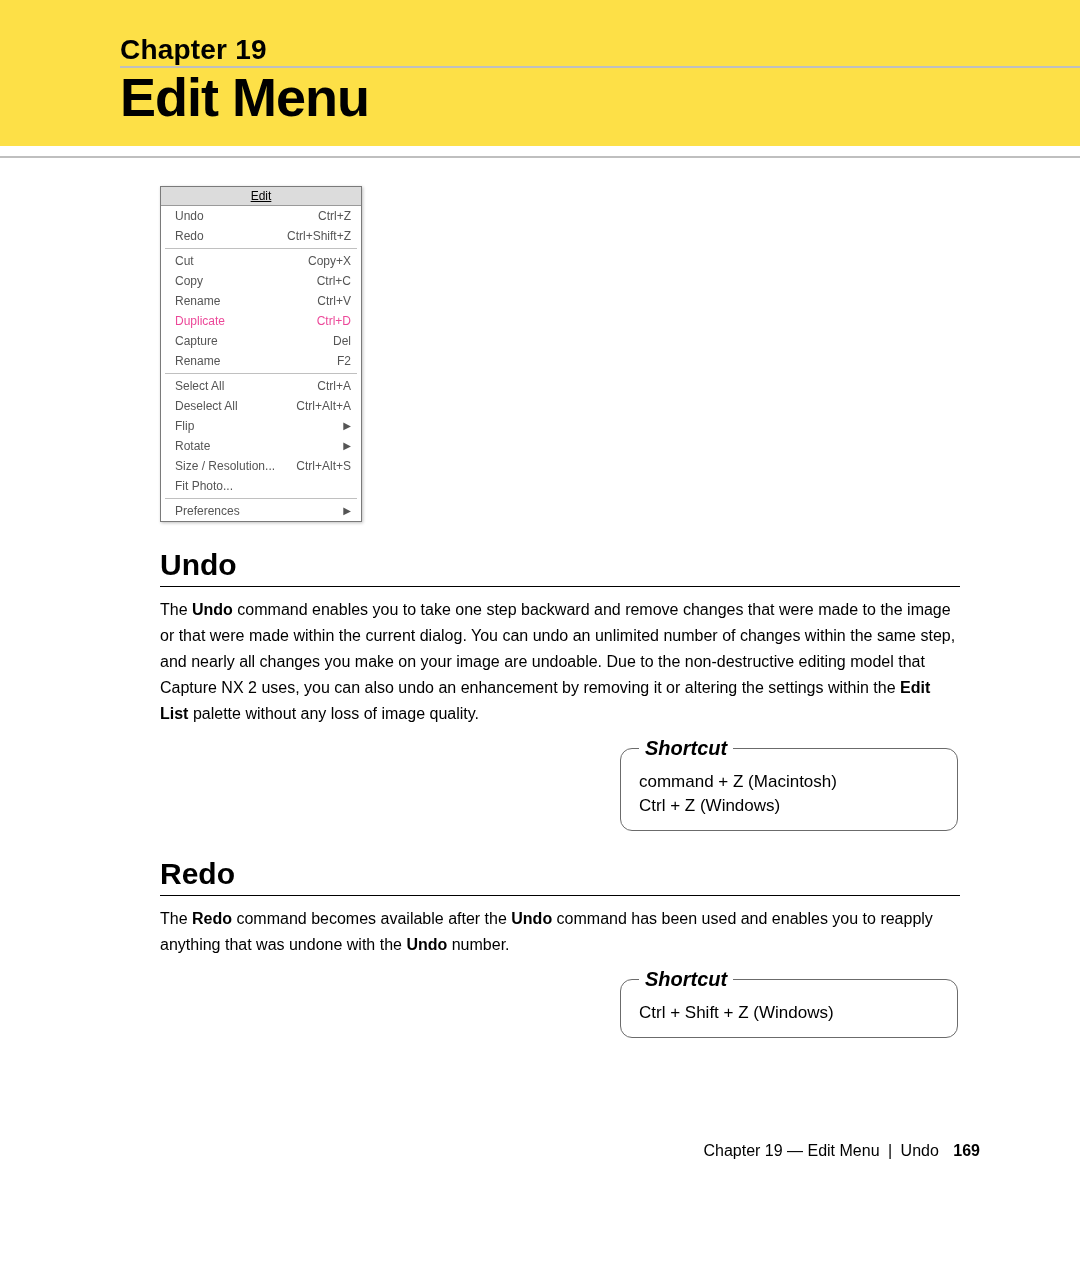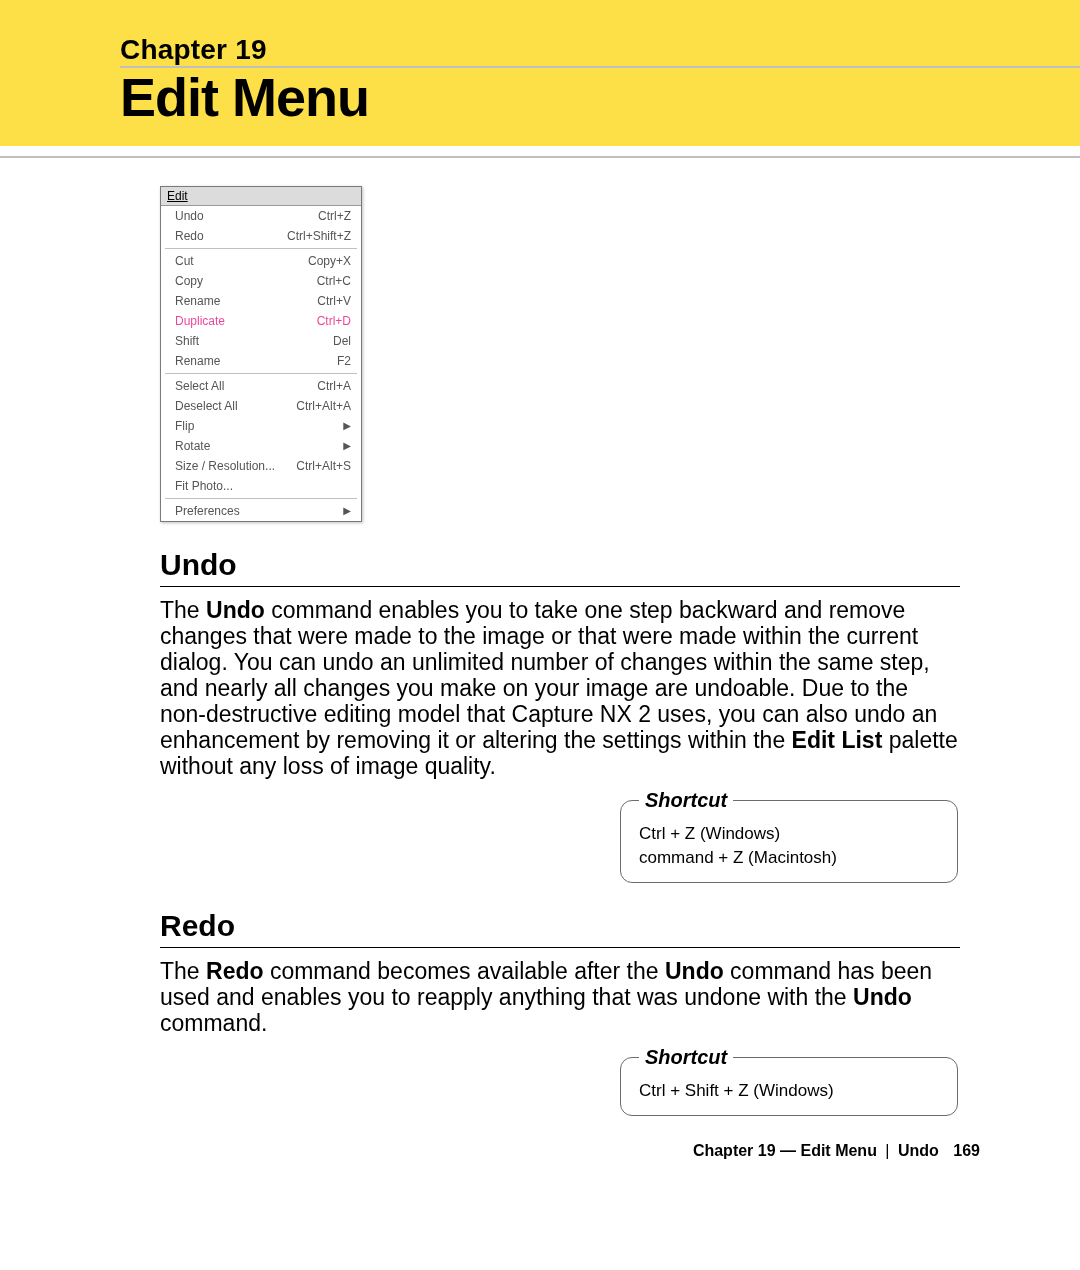--- a/index.html
+++ b/index.html
@@ -22,7 +22,7 @@
         font-family:Tahoma,Arial,sans-serif;
         box-shadow:1px 1px 3px rgba(0,0,0,.25);}
   .menu-title{background:#dcdcdc;border-bottom:1px solid #9a9a9a;padding:2px 6px;
-              font-size:12px;}
+              font-size:12px;text-align:center;}
   .menu-title .uc{text-decoration:underline;}
   .menu-row{display:flex;justify-content:space-between;align-items:center;
             padding:1px 10px 1px 14px;color:#555;line-height:18px;}

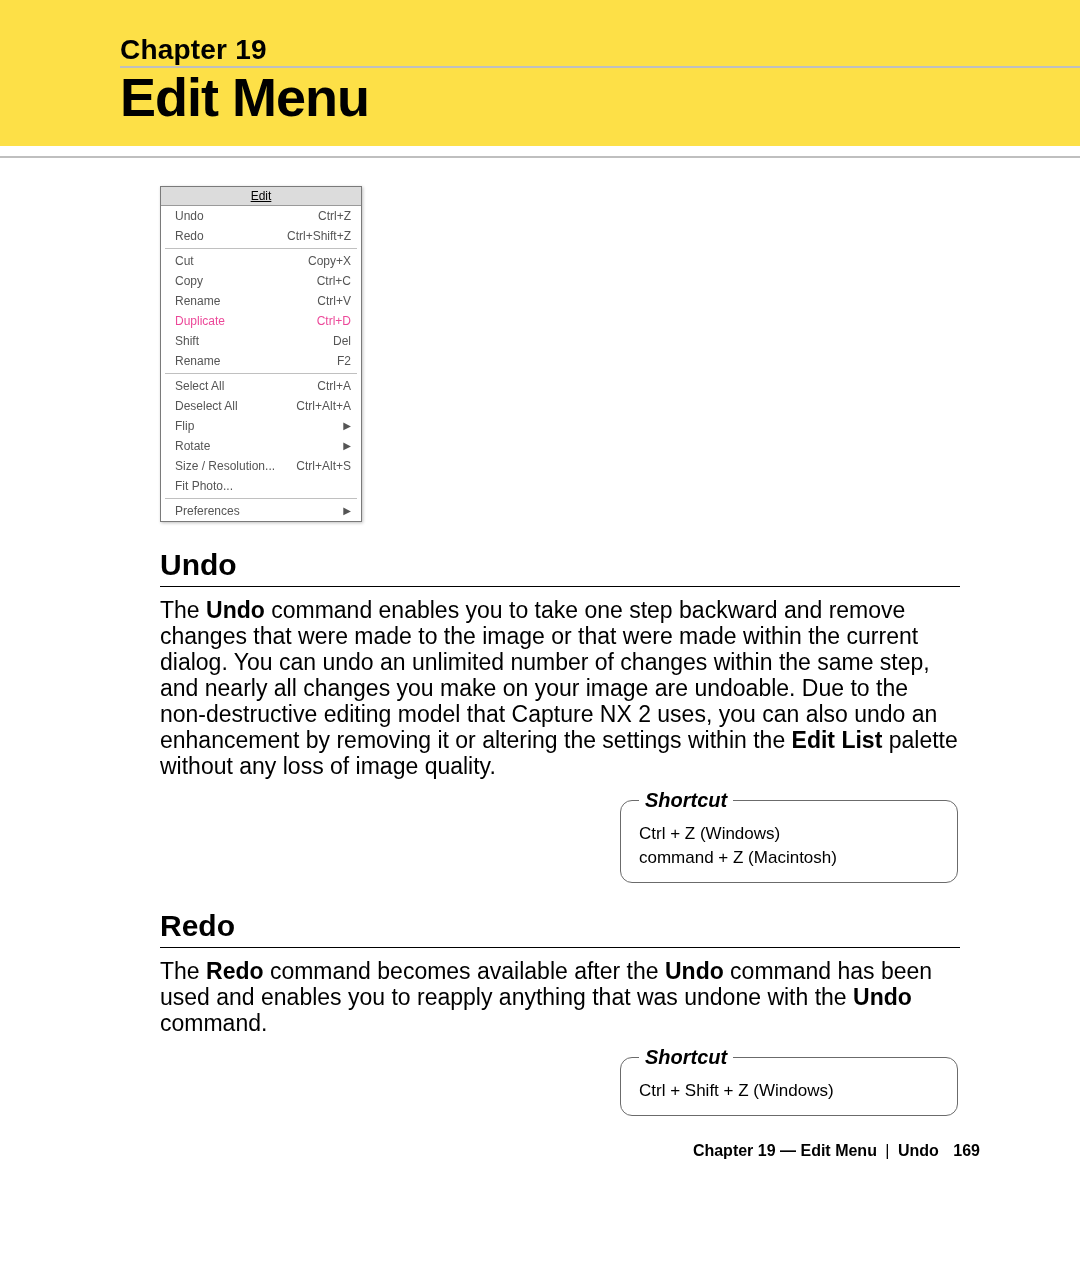--- a/index.html
+++ b/index.html
@@ -96,7 +96,7 @@
             <span>Ctrl+D</span>
           </div>
           <div class="menu-row">
-            <span class="lbl">Shift</span>
+            <span class="lbl">Capture</span>
             <span>Del</span>
           </div>
           <div class="menu-row">

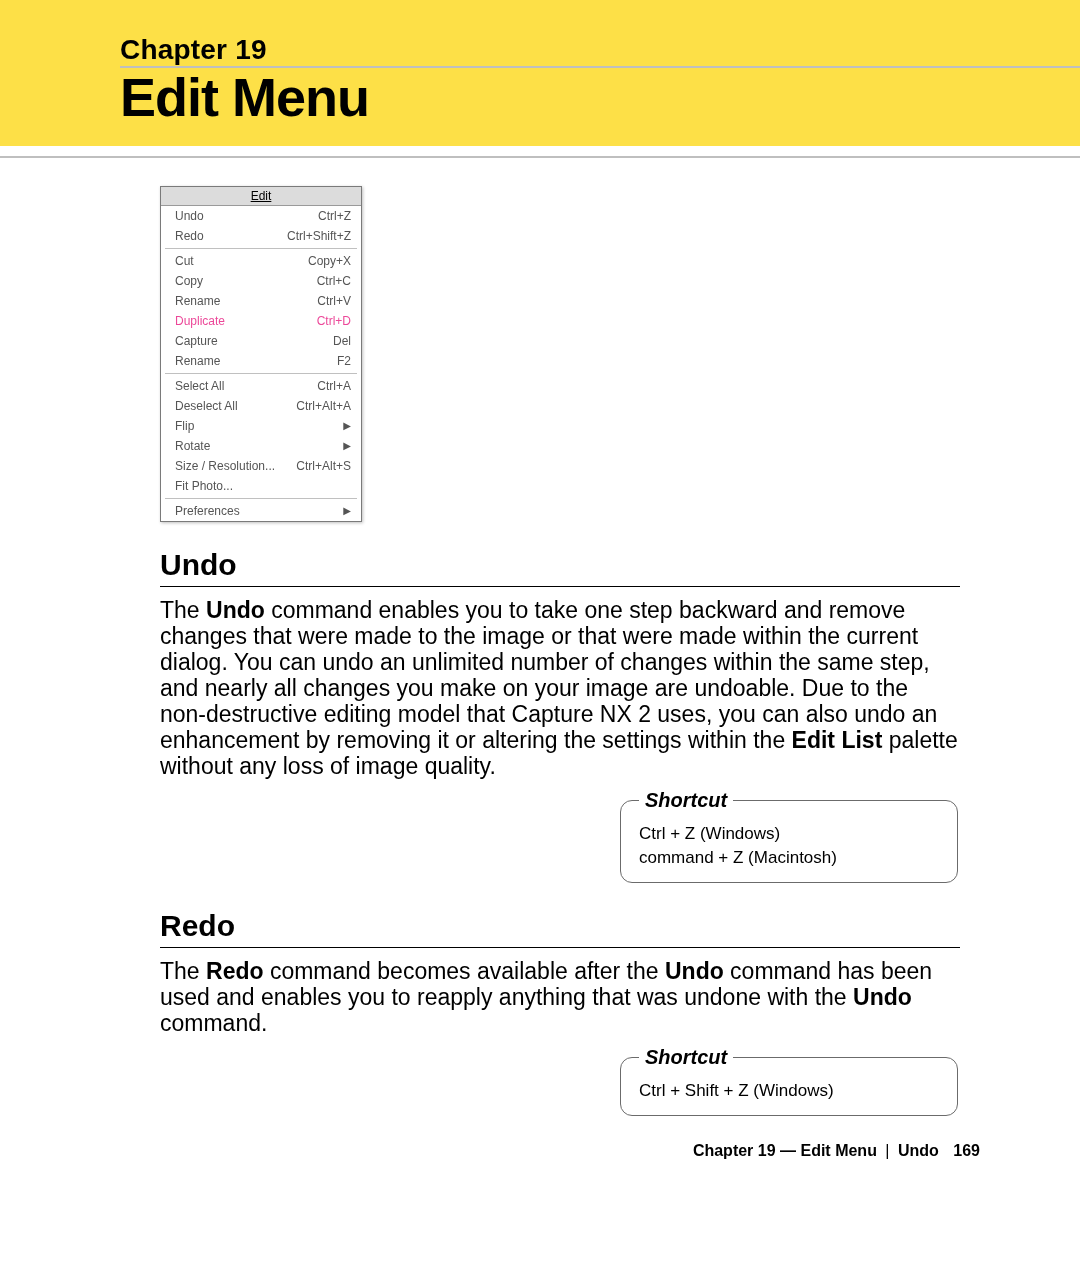--- a/index.html
+++ b/index.html
@@ -34,7 +34,7 @@
   .sect{margin-top:26px;}
   h2.sect-h{font-size:30px;font-weight:700;margin:0 0 4px 0;}
   .rule{height:1px;background:#000;margin:0 0 10px 0;}
-  p.body{font-size:23px;line-height:26px;margin:0;}
+  p.body{font-size:16px;line-height:26px;margin:0;}
   .b{font-weight:700;}
 
   

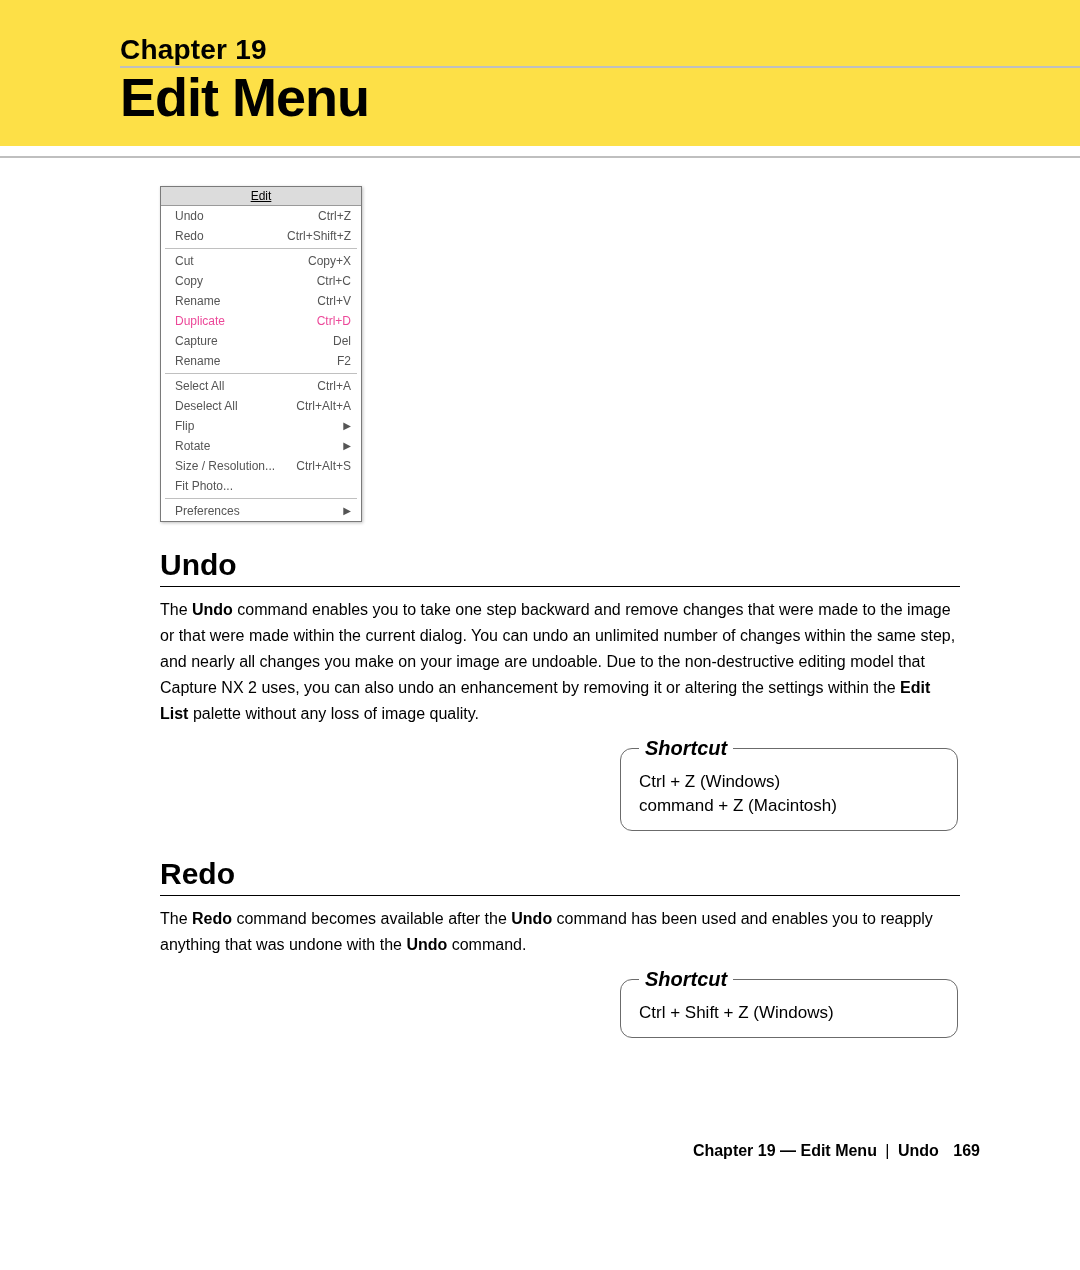--- a/index.html
+++ b/index.html
@@ -146,8 +146,8 @@
     <div class="short-wrap">
       <fieldset class="short">
         <legend>Shortcut</legend>
+        <div class="line">command + Z (Macintosh)</div>
         <div class="line">Ctrl + Z (Windows)</div>
-        <div class="line">command + Z (Macintosh)</div>
       </fieldset>
     </div>
   </div>

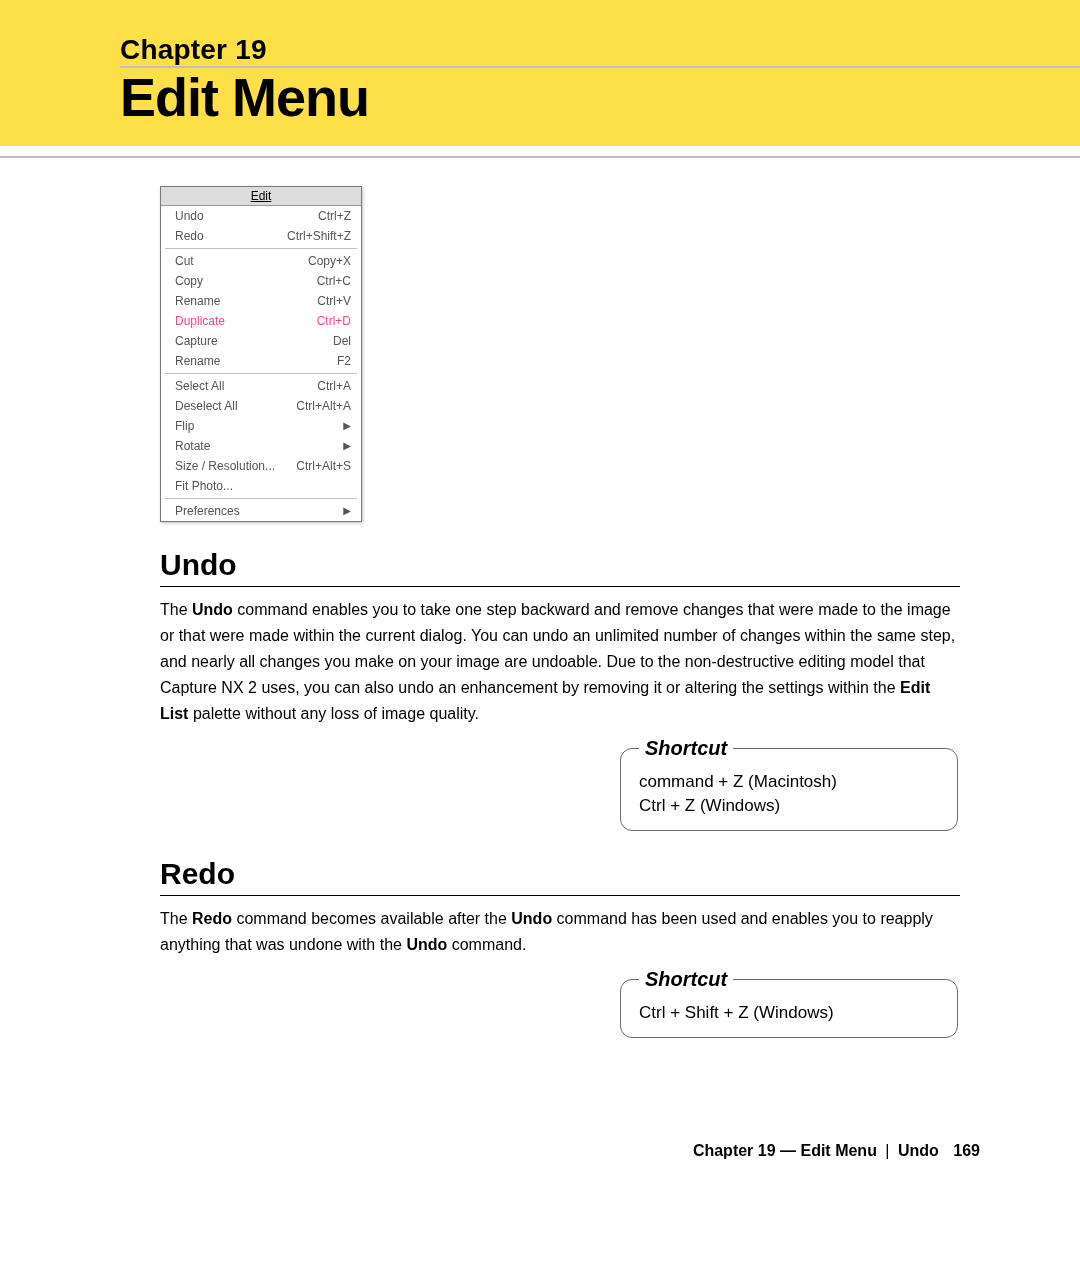--- a/index.html
+++ b/index.html
@@ -156,7 +156,7 @@
     <h2 class="sect-h">Redo</h2>
     <div class="rule"></div>
     <p class="body">
-      <span>The </span><span class="b">Redo</span><span> command becomes available after the </span><span class="b">Undo</span><span> command has been used and enables you to reapply anything that was undone with the </span><span class="b">Undo</span><span> command.</span>
+      <span>The </span><span class="b">Redo</span><span> command becomes available after the </span><span class="b">Undo</span><span> command has been used and enables you to reapply anything that was undone with the </span><span class="b">Undo</span><span> number.</span>
     </p>
     <div class="short-wrap">
       <fieldset class="short">

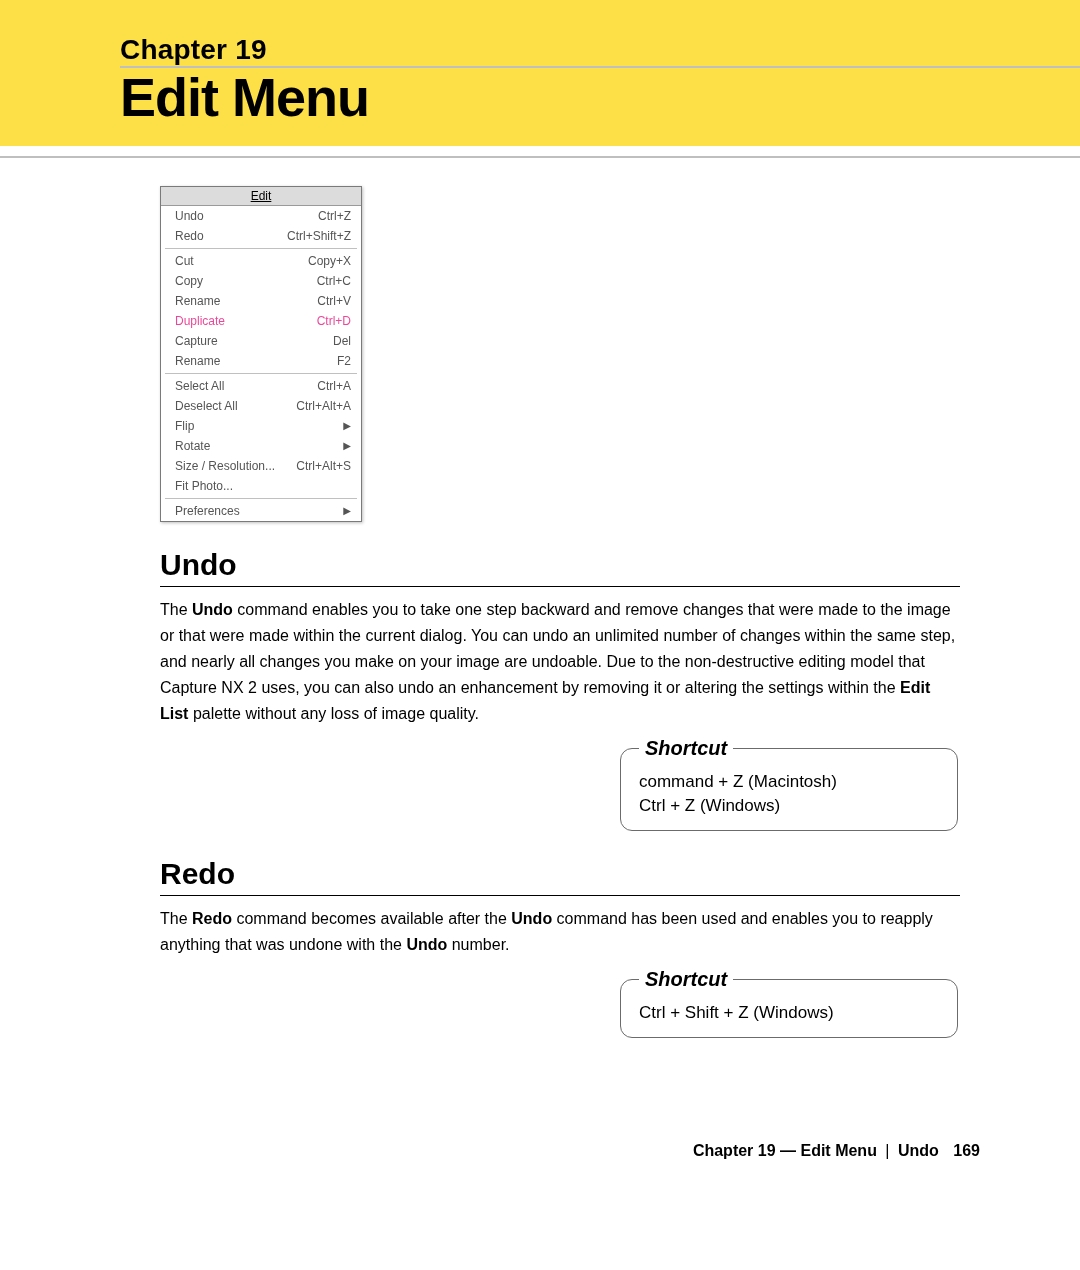--- a/index.html
+++ b/index.html
@@ -46,7 +46,7 @@
 
   
   .foot{position:absolute;right:100px;bottom:110px;font-size:16px;}
-  .foot .b{font-weight:700;text-align:center;}
+  .foot .b{font-weight:400;text-align:center;}
   .foot .sep{padding:0 4px;}
   .foot .pg{font-weight:700;padding-left:10px;}
 </style>

